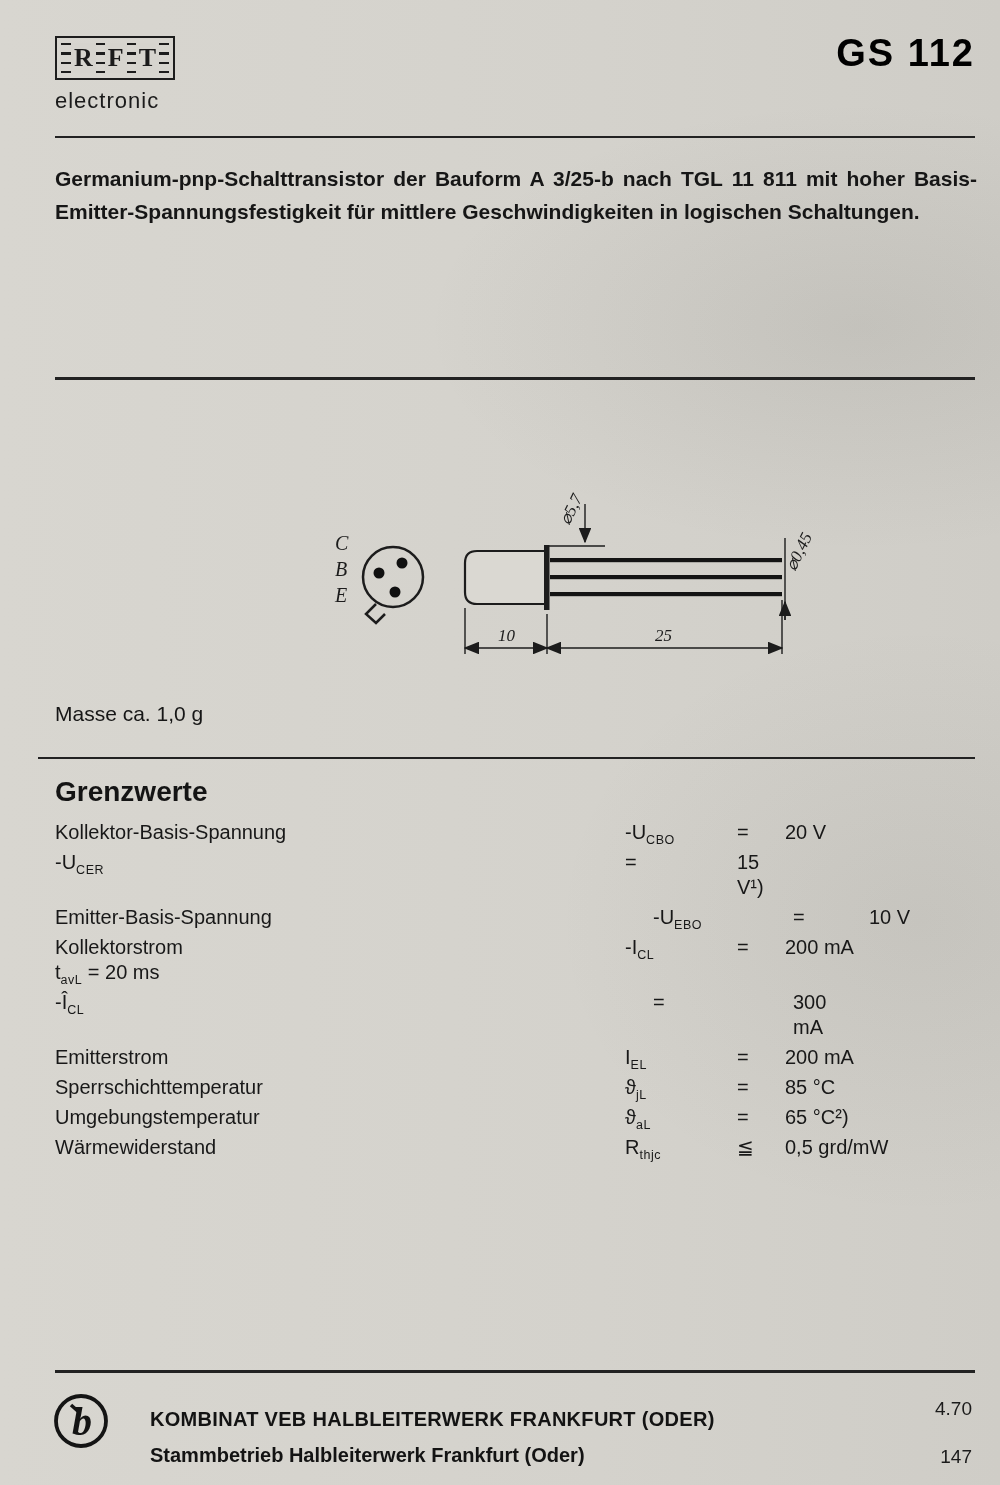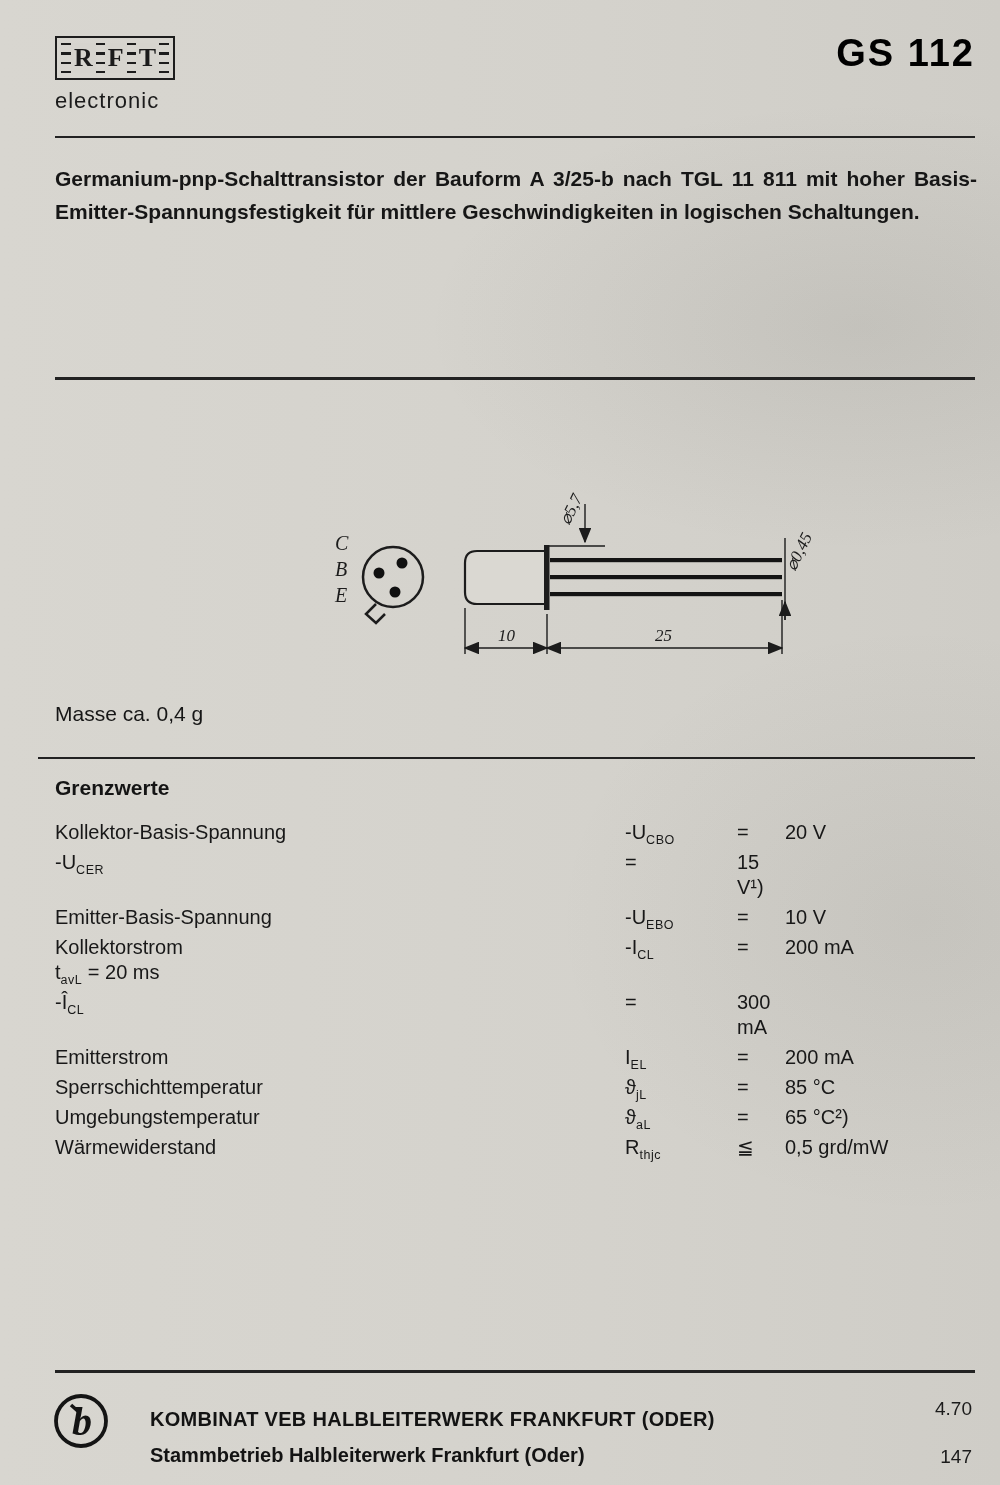--- a/index.html
+++ b/index.html
@@ -129,7 +129,7 @@
   </g>
 </svg>
 
-<div class="mass">Masse ca. 0,4 g</div>
+<div class="mass">Masse ca. 1,0 g</div>
 
 <div class="rule rule3"></div>
 

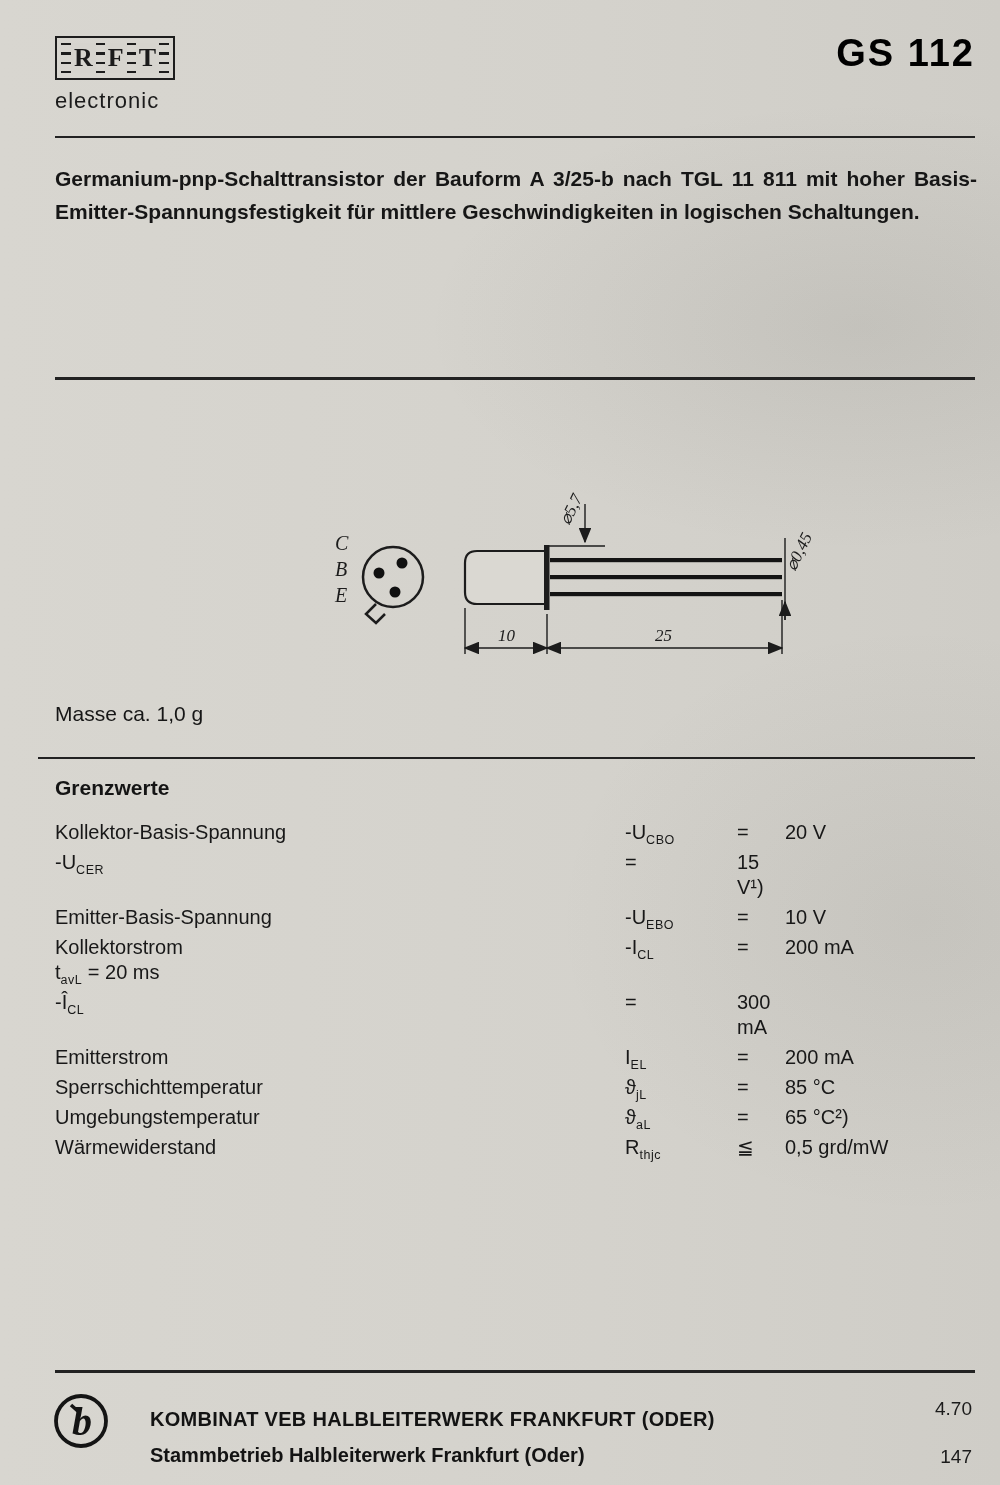--- a/index.html
+++ b/index.html
@@ -44,7 +44,7 @@
 
   .mass{position:absolute;left:55px;top:702px;font-size:21px;color:#161616;}
 
-  .limits-title{position:absolute;left:55px;top:776px;font-size:21px;font-weight:bold;color:#141414;}
+  .limits-title{position:absolute;left:55px;top:776px;font-size:28px;font-weight:bold;color:#141414;}
   .limits{position:absolute;left:55px;top:820px;width:922px;}
   .lrow{display:grid;grid-template-columns:570px 112px 48px auto;align-items:start;
     font-size:20px;line-height:25px;margin-bottom:5px;color:#181818;}

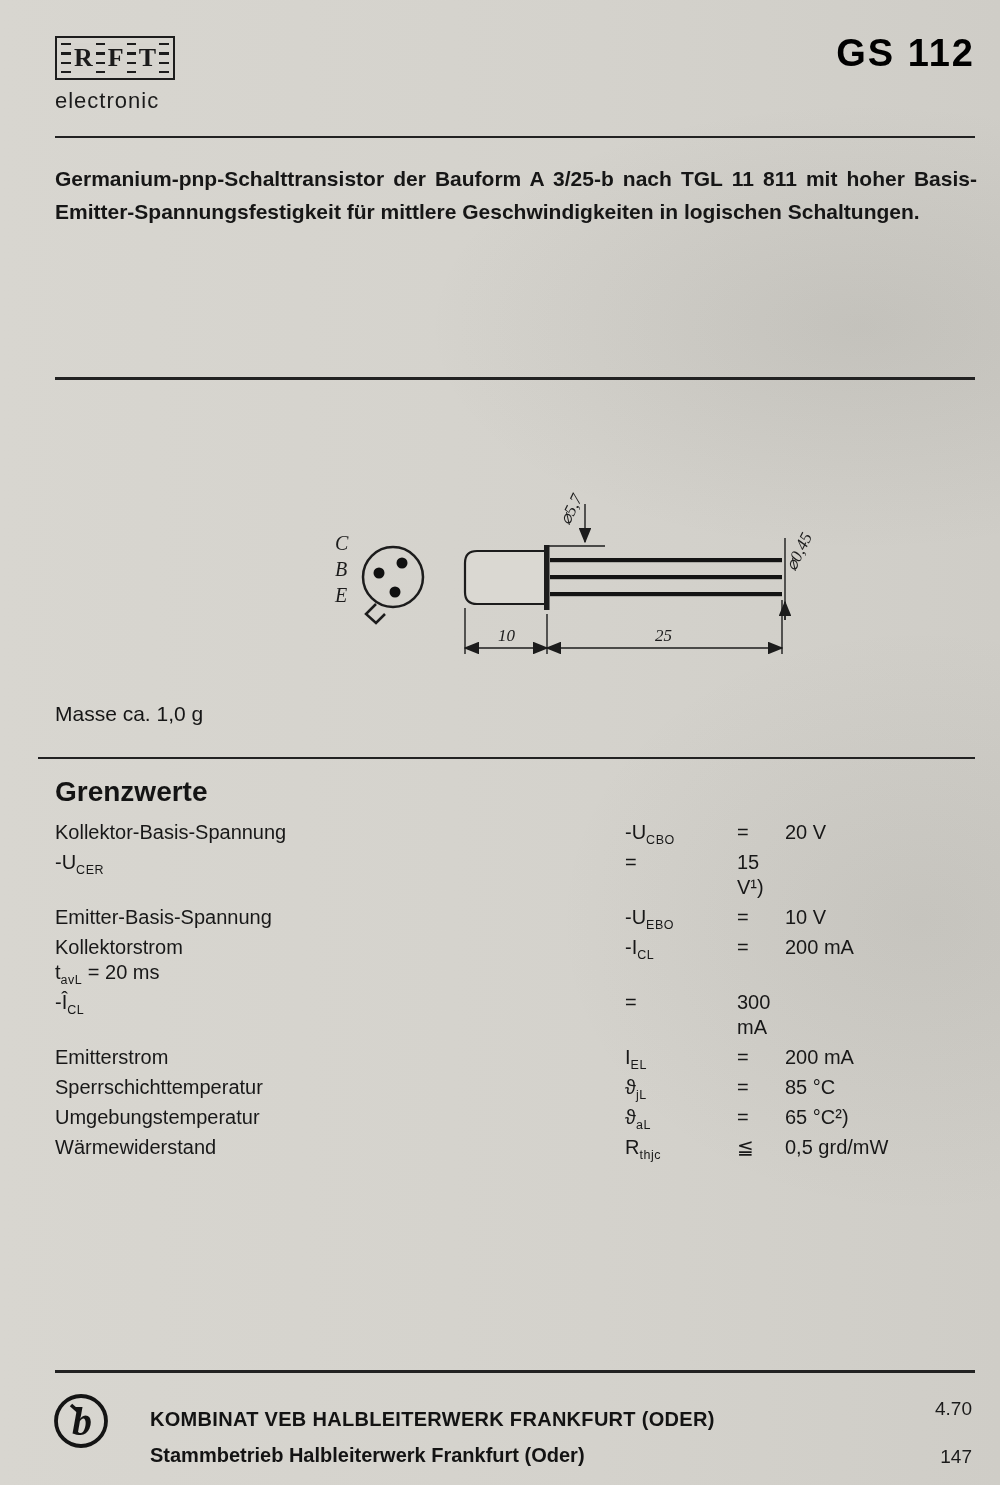--- a/index.html
+++ b/index.html
@@ -52,7 +52,7 @@
   .lrow .rel{text-align:left;}
   .lrow sub{font-size:12.5px;line-height:0;letter-spacing:0.5px;}
   .sublabel{font-size:20px;line-height:25px;}
-  .gap{}
+  .gap{gap:28px;}
 
   .footer-line1{position:absolute;left:150px;top:1408px;font-size:20px;font-weight:bold;letter-spacing:0.3px;color:#131313;}
   .footer-line2{position:absolute;left:150px;top:1444px;font-size:20px;font-weight:bold;color:#131313;}

